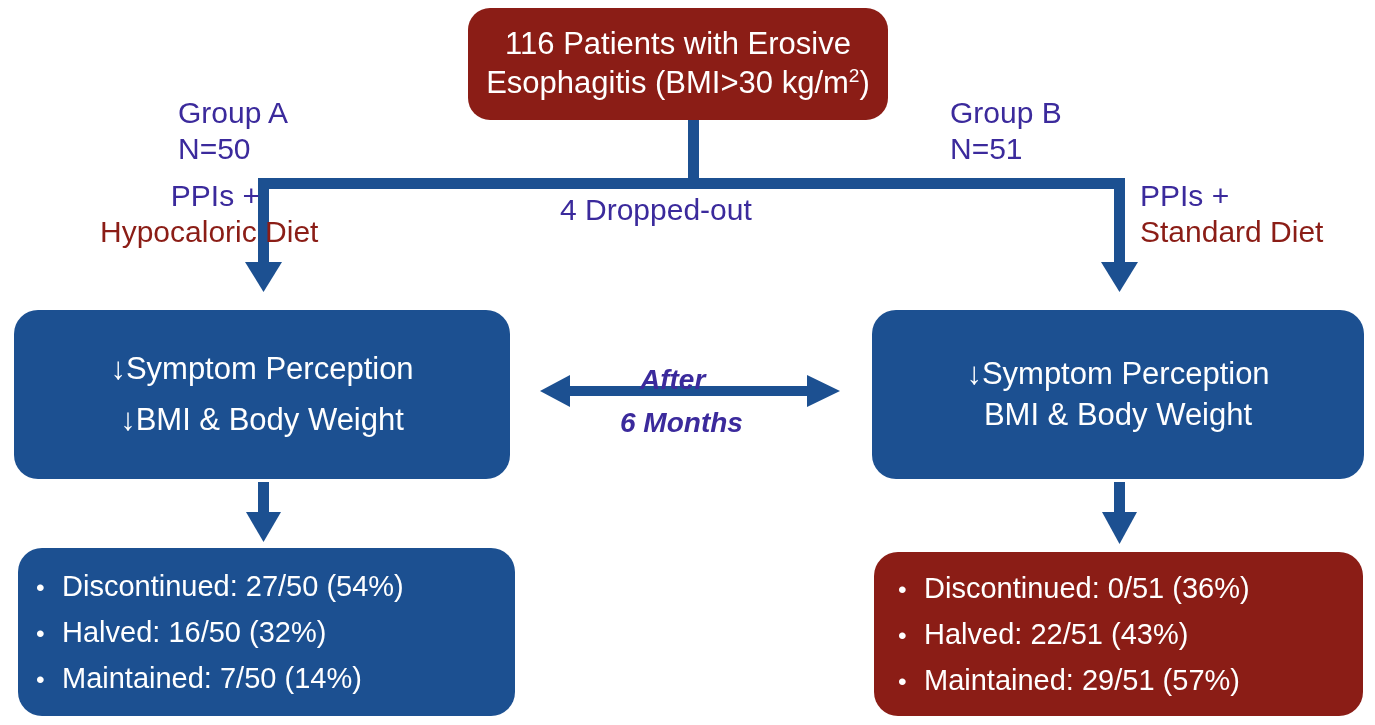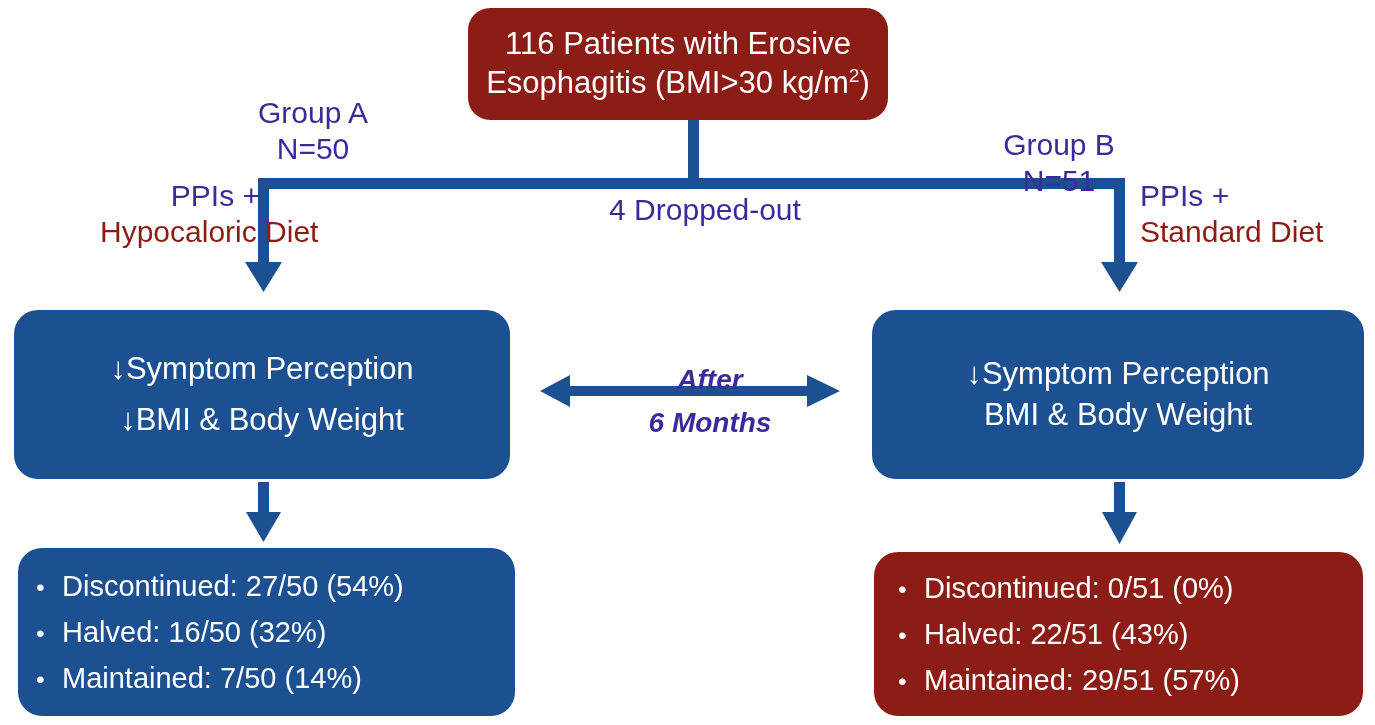--- a/index.html
+++ b/index.html
@@ -87,7 +87,7 @@
   .label {
     position: absolute;
     font-size: 30px;
-    text-align: center;
+    text-align: left;
     white-space: nowrap;
     line-height: 1.2;
   }

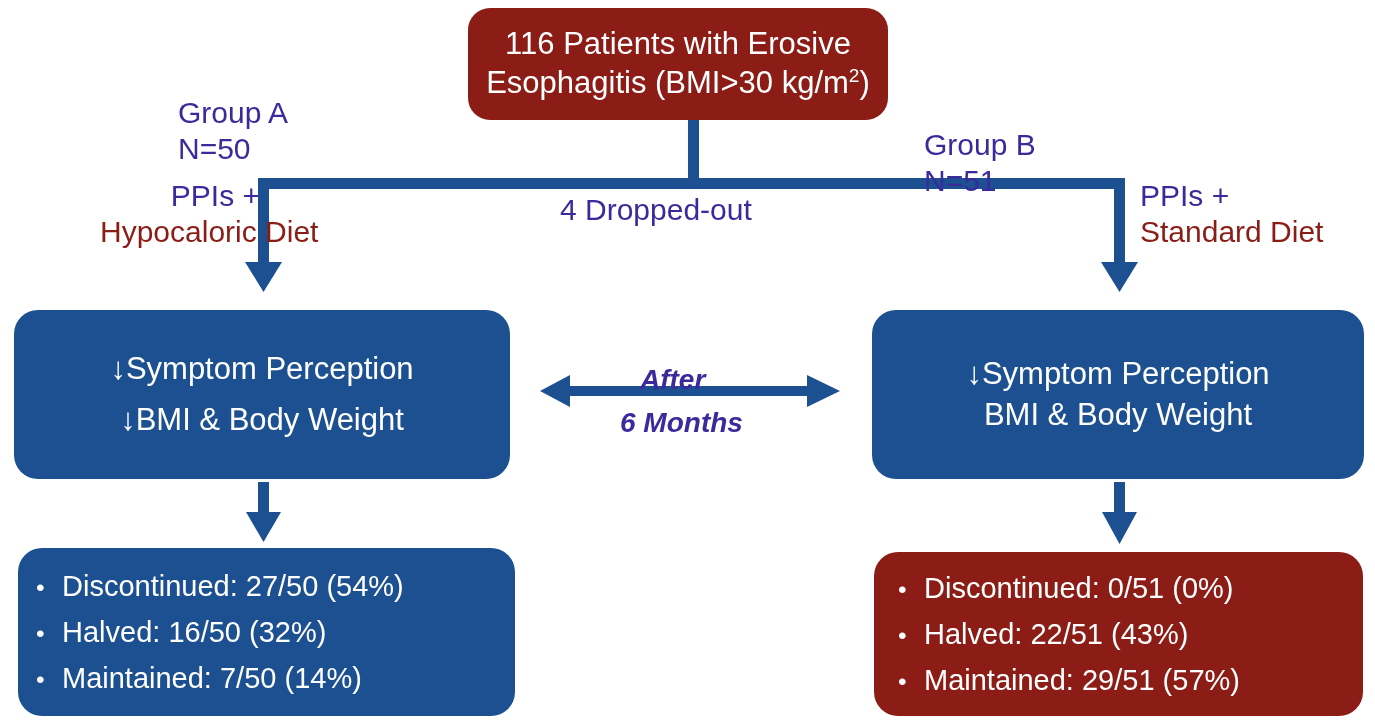--- a/index.html
+++ b/index.html
@@ -96,7 +96,7 @@
   .italic { font-style: italic; font-weight: bold; margin-top: 8px; }
 
   #group-a-label { left: 178px; top: 95px; width: 270px; }
-  #group-b-label { left: 924px; top: 95px; width: 270px; margin-top: 32px; }
+  #group-b-label { left: 950px; top: 95px; width: 270px; }
   #arm-a-label { left: 100px; top: 178px; width: 160px; text-align: right; }
   #arm-b-label { left: 1140px; top: 178px; width: 240px; text-align: left; }
   #dropout-label { left: 560px; top: 192px; width: 290px; }

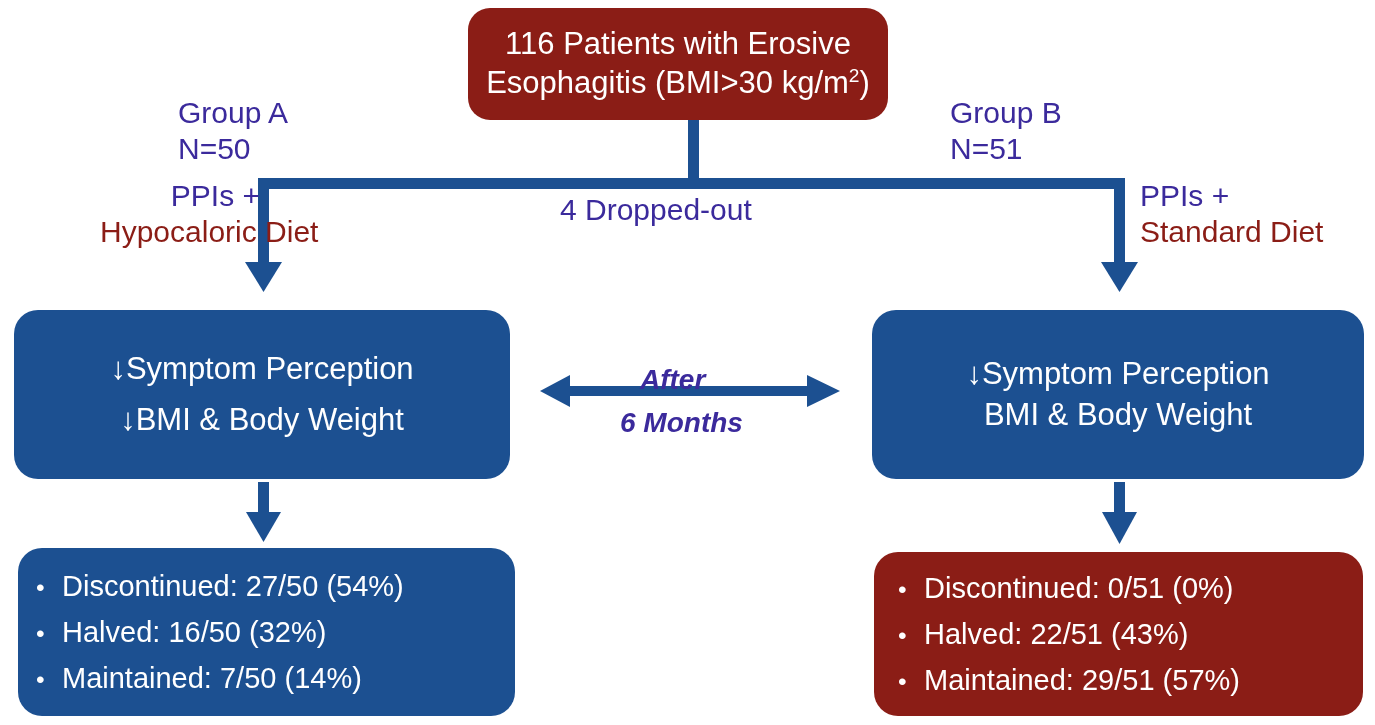--- a/index.html
+++ b/index.html
@@ -198,7 +198,7 @@
   <div class="box red" id="bot-right-box">
     <div class="bullet-line">
       <span class="bullet-dot">•</span>
-      <span>Discontinued: 0/51 (0%)</span>
+      <span>Discontinued: 0/51 (36%)</span>
     </div>
     <div class="bullet-line">
       <span class="bullet-dot">•</span>

